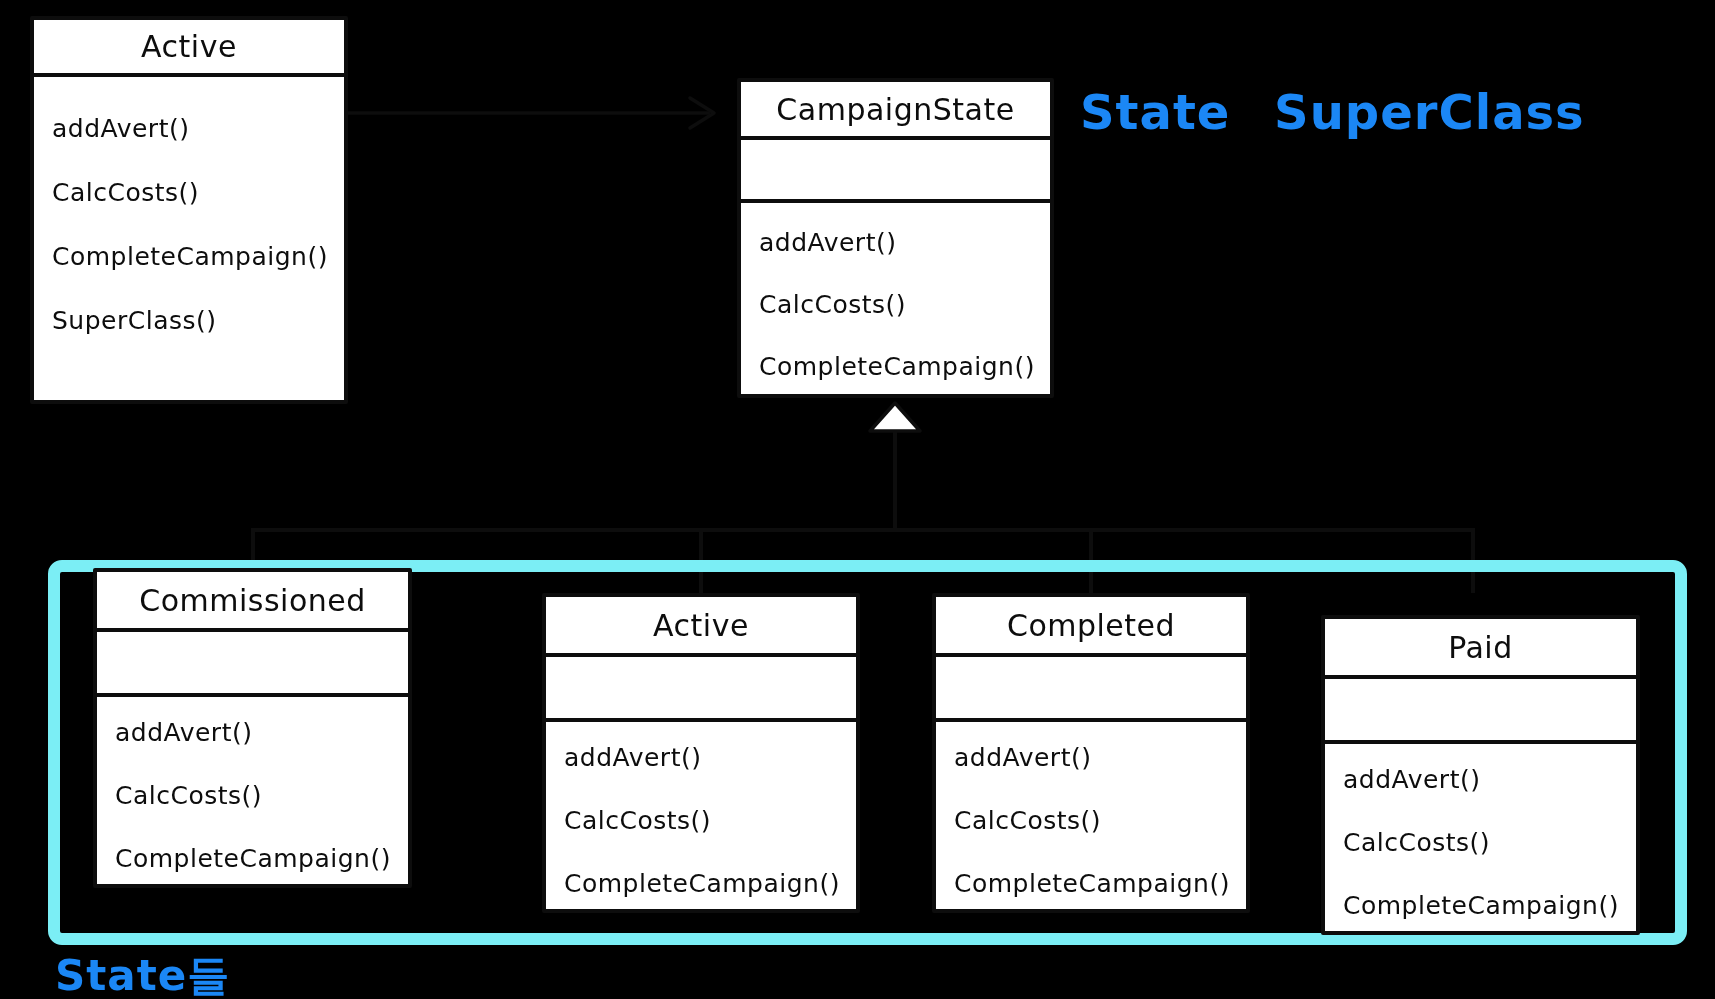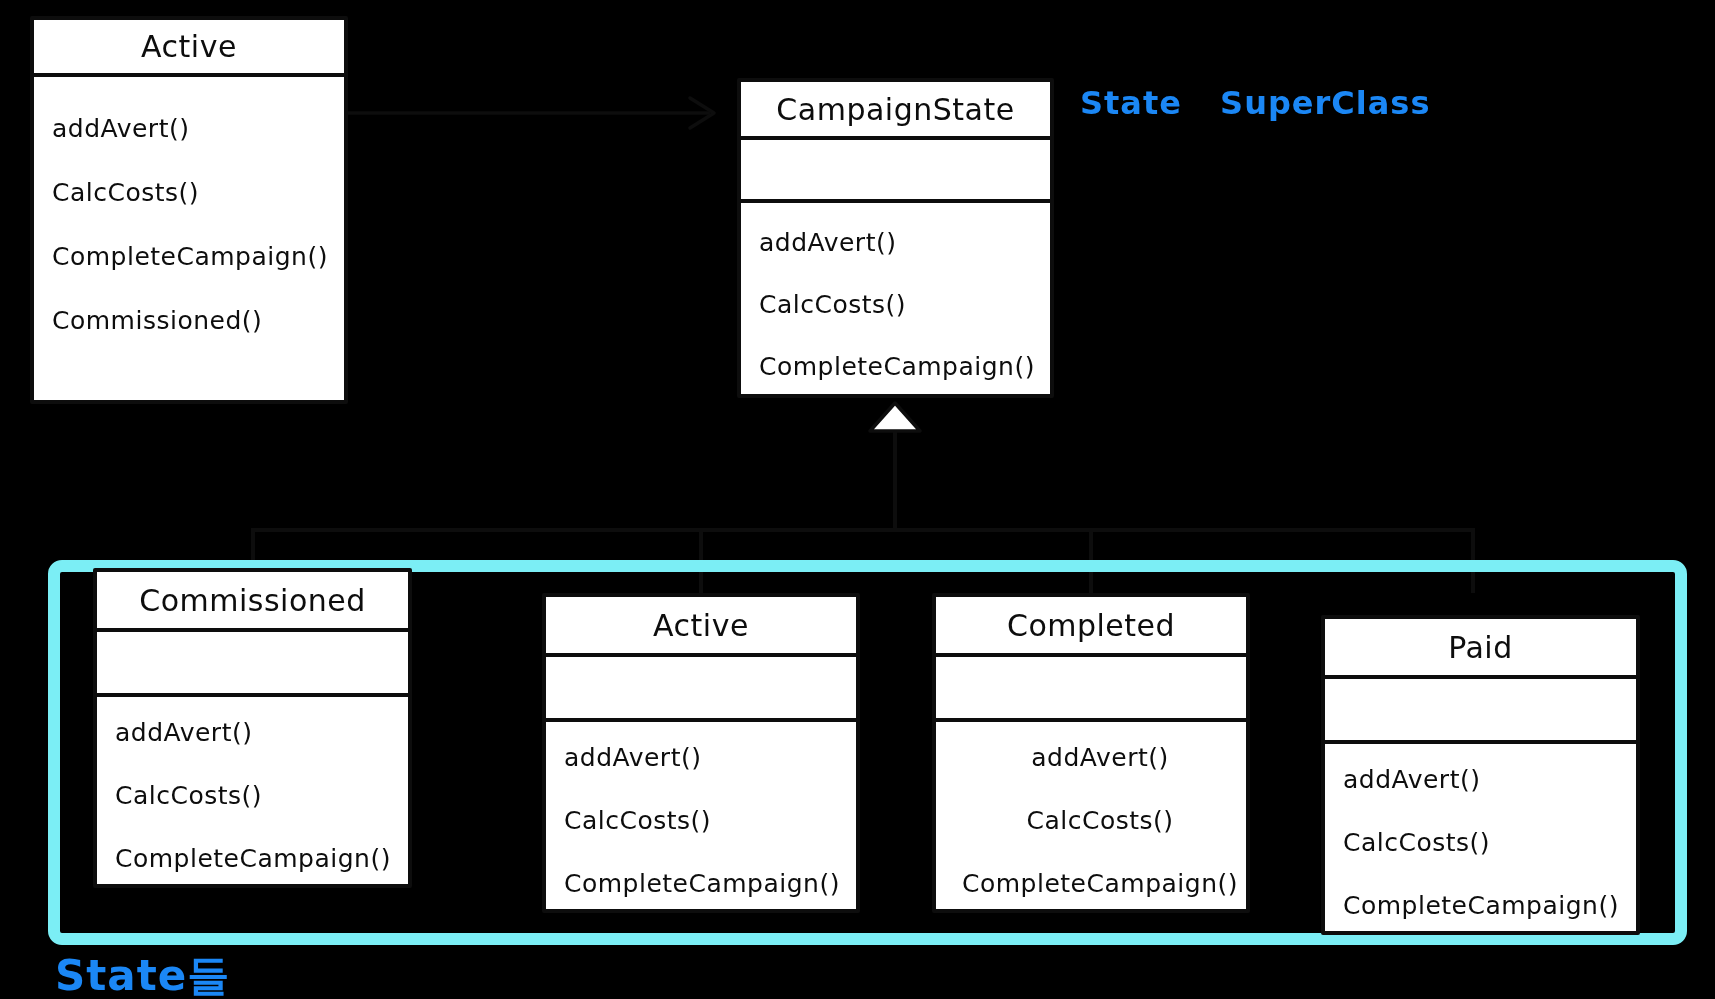--- a/index.html
+++ b/index.html
@@ -90,7 +90,7 @@
   }
   .superclass-note {
     left: 1080px; top: 84px;
-    font-size: 32px;
+    font-size: 48px;
     word-spacing: 26px;
     letter-spacing: 1px;
   }

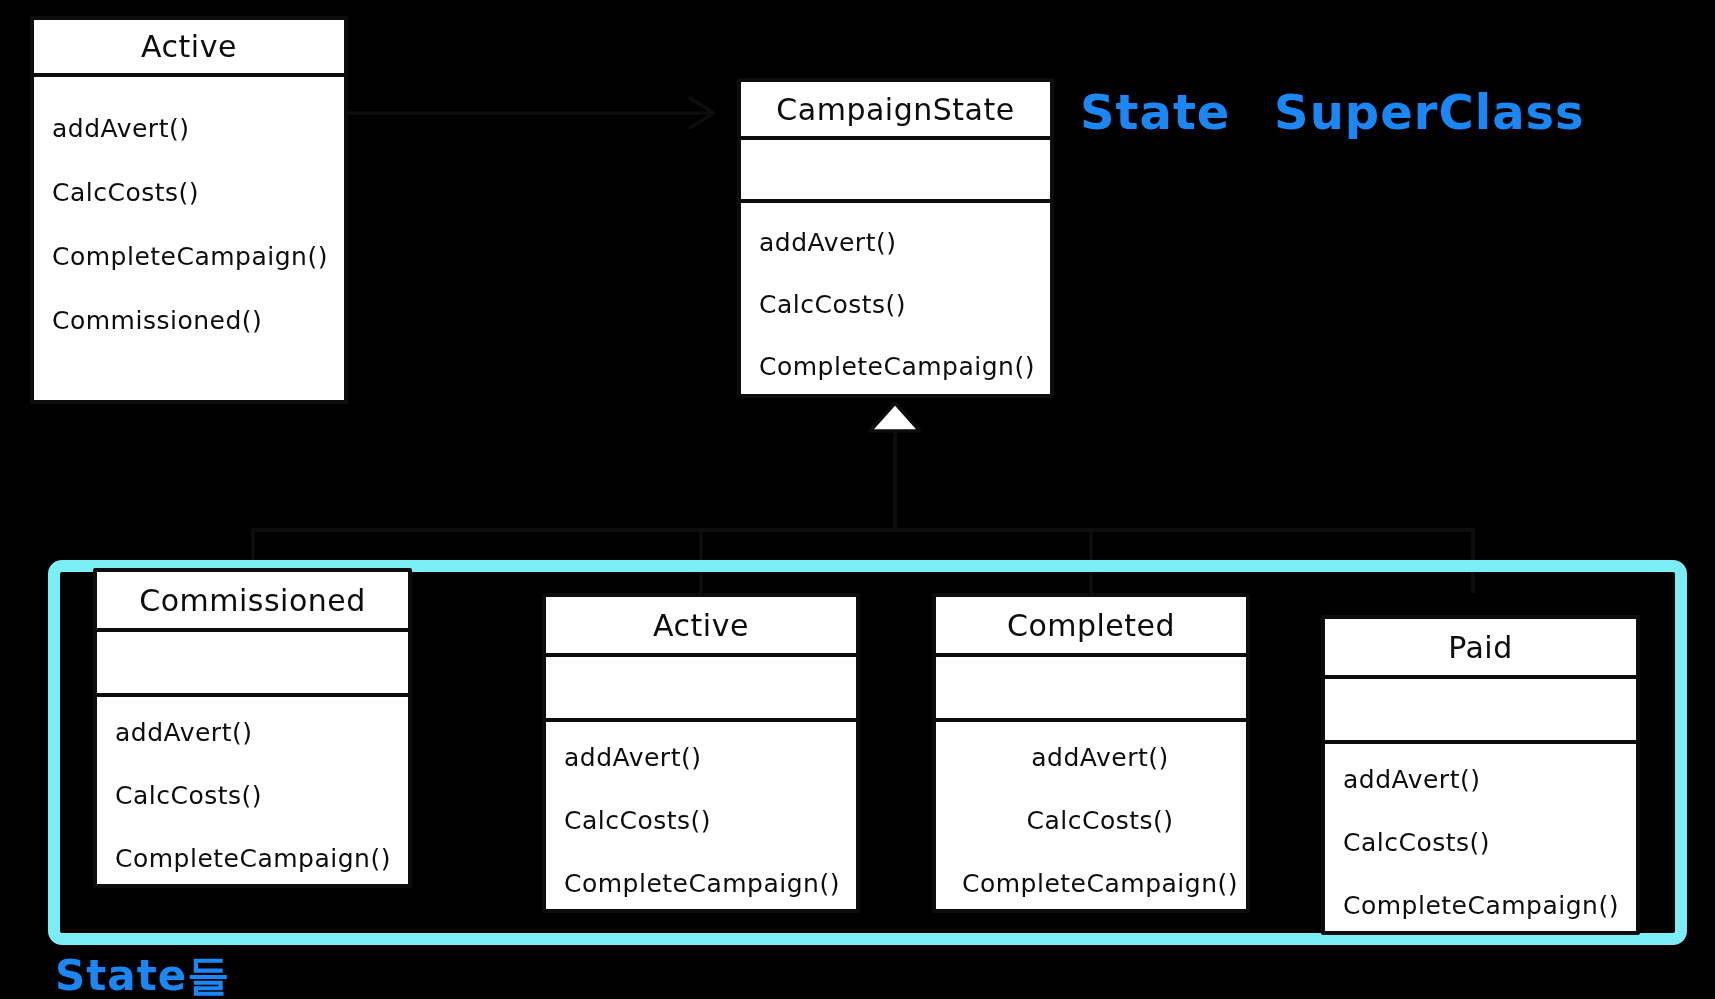--- a/index.html
+++ b/index.html
@@ -113,7 +113,7 @@
       <div class="method">addAvert()</div>
       <div class="method">CalcCosts()</div>
       <div class="method">CompleteCampaign()</div>
-      <div class="method">Commissioned()</div>
+      <div class="method">SuperClass()</div>
     </div>
   </div>
 

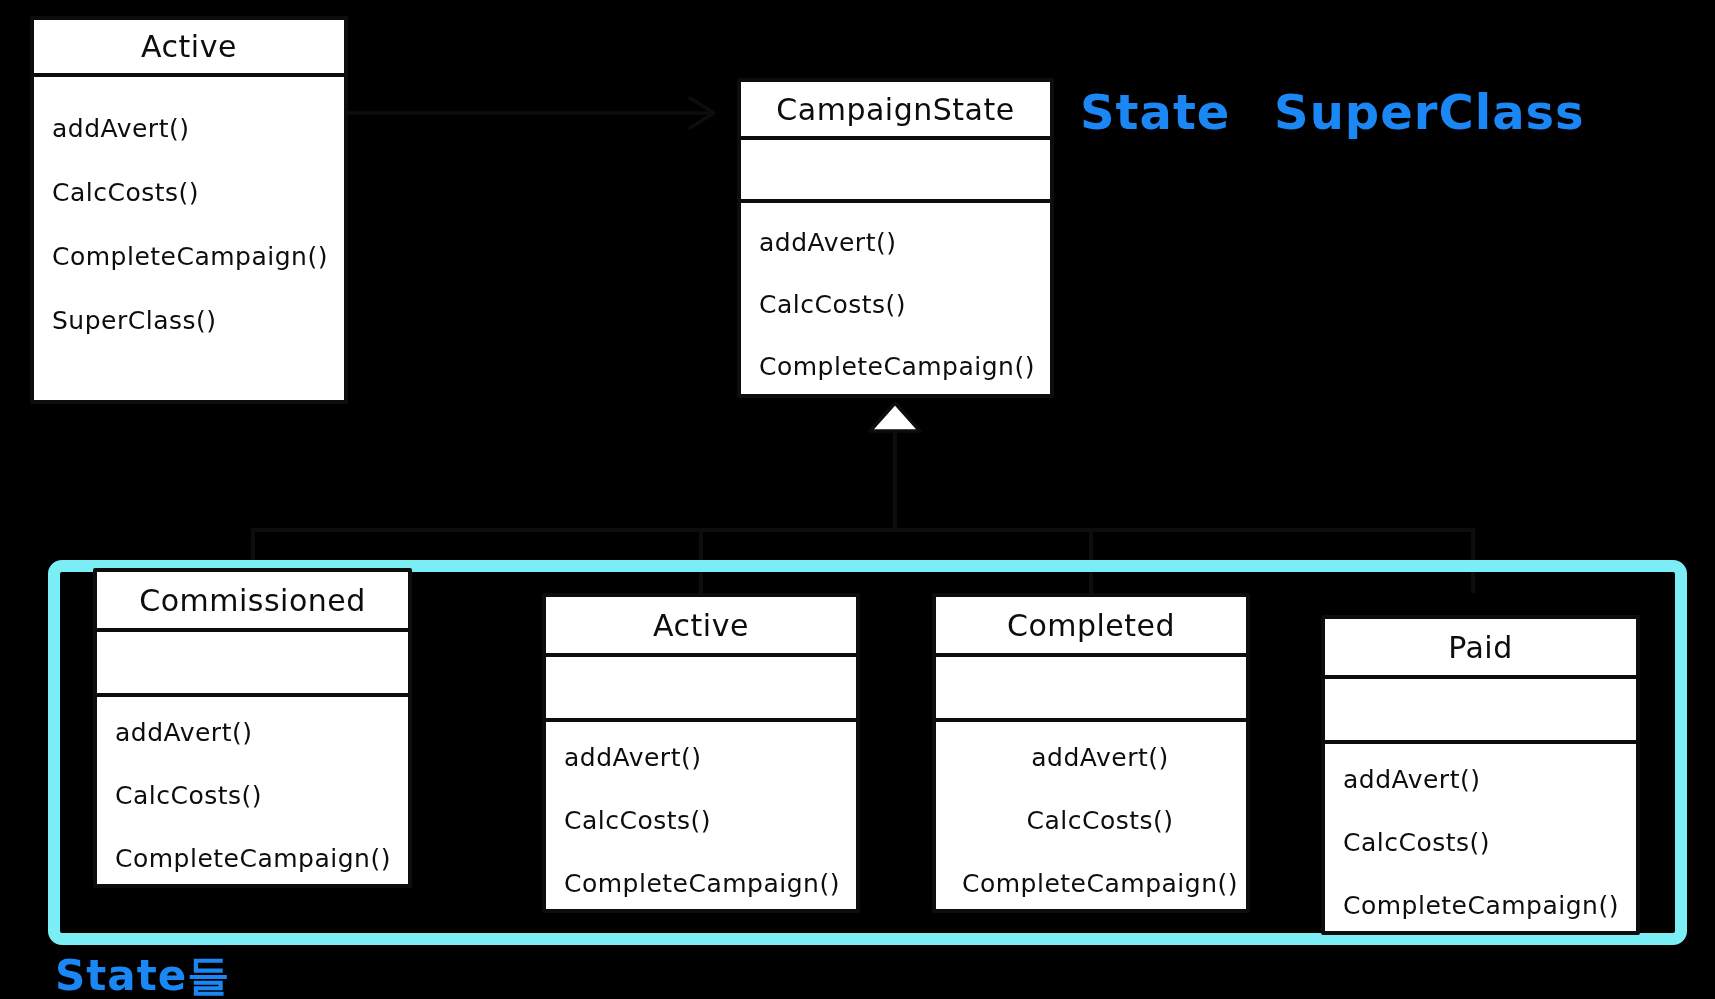--- a/index.html
+++ b/index.html
@@ -167,7 +167,7 @@
     </div>
   </div>
 
-  <div class="uml-box sub" style="left:932px; top:593px; width:318px; height:320px;text-align:center;">
+  <div class="uml-box sub" style="left:932px; top:593px; width:318px; height:320px;">
     <div class="sec title">Completed</div>
     <div class="sec attrs"></div>
     <div class="sec methods">

